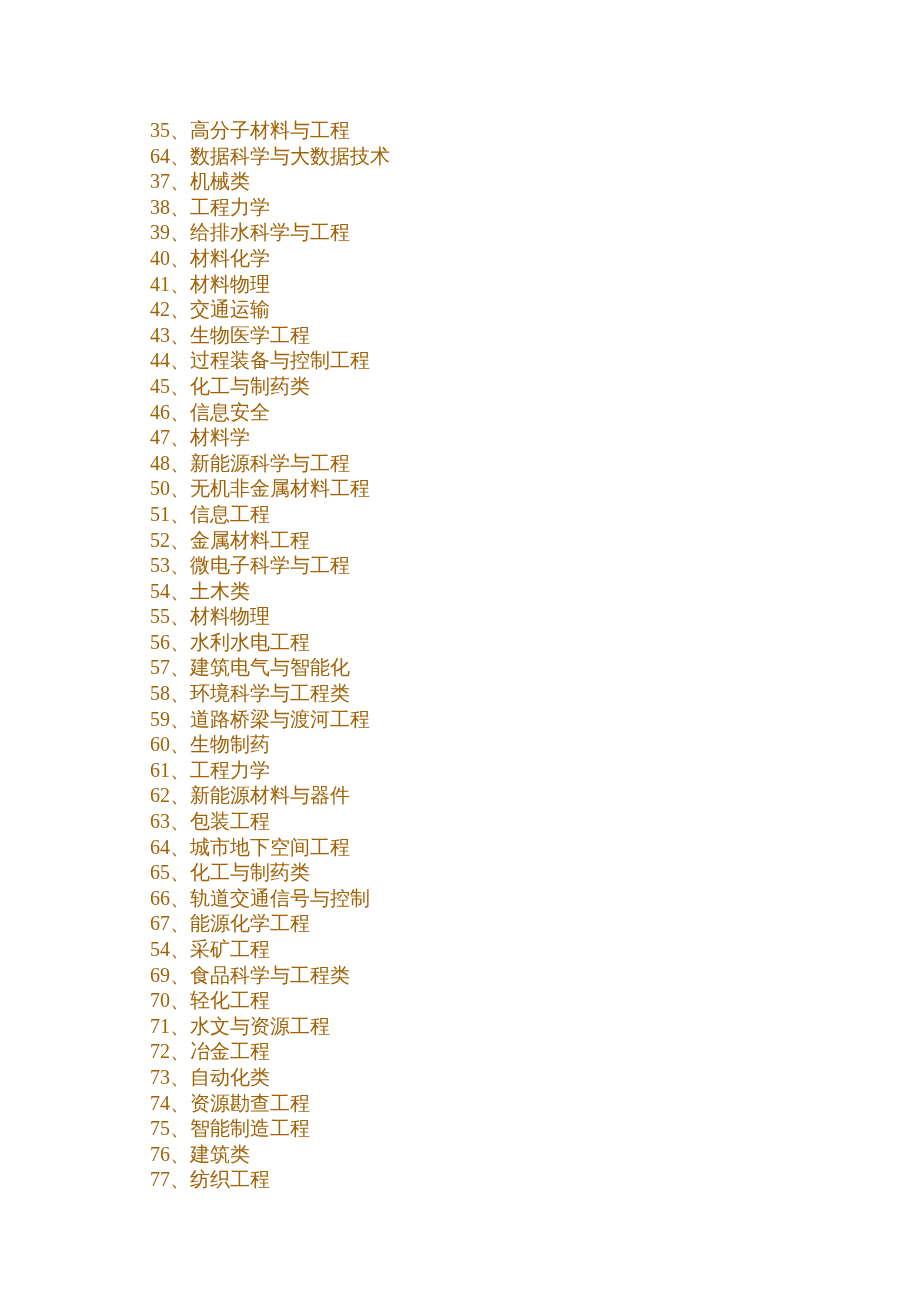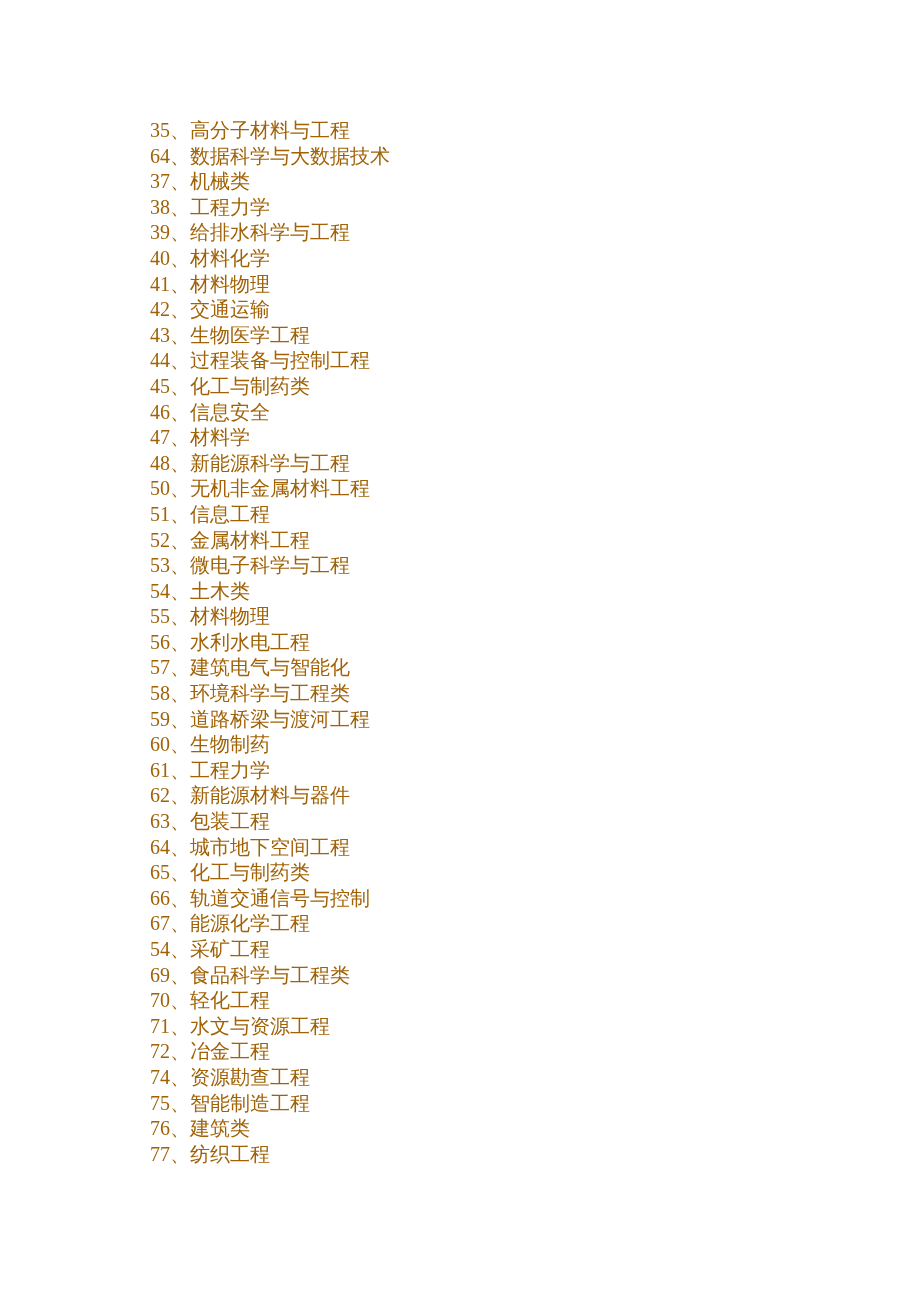--- a/index.html
+++ b/index.html
@@ -76,6 +76,7 @@
     <div class="list-item"><span class="item-number">70</span><span class="item-separator">、</span><span class="item-text">轻化工程</span></div>
     <div class="list-item"><span class="item-number">71</span><span class="item-separator">、</span><span class="item-text">水文与资源工程</span></div>
     <div class="list-item"><span class="item-number">72</span><span class="item-separator">、</span><span class="item-text">冶金工程</span></div>
+    <div class="list-item"><span class="item-number">73</span><span class="item-separator">、</span><span class="item-text">自动化类</span></div>
     <div class="list-item"><span class="item-number">74</span><span class="item-separator">、</span><span class="item-text">资源勘查工程</span></div>
     <div class="list-item"><span class="item-number">75</span><span class="item-separator">、</span><span class="item-text">智能制造工程</span></div>
     <div class="list-item"><span class="item-number">76</span><span class="item-separator">、</span><span class="item-text">建筑类</span></div>

